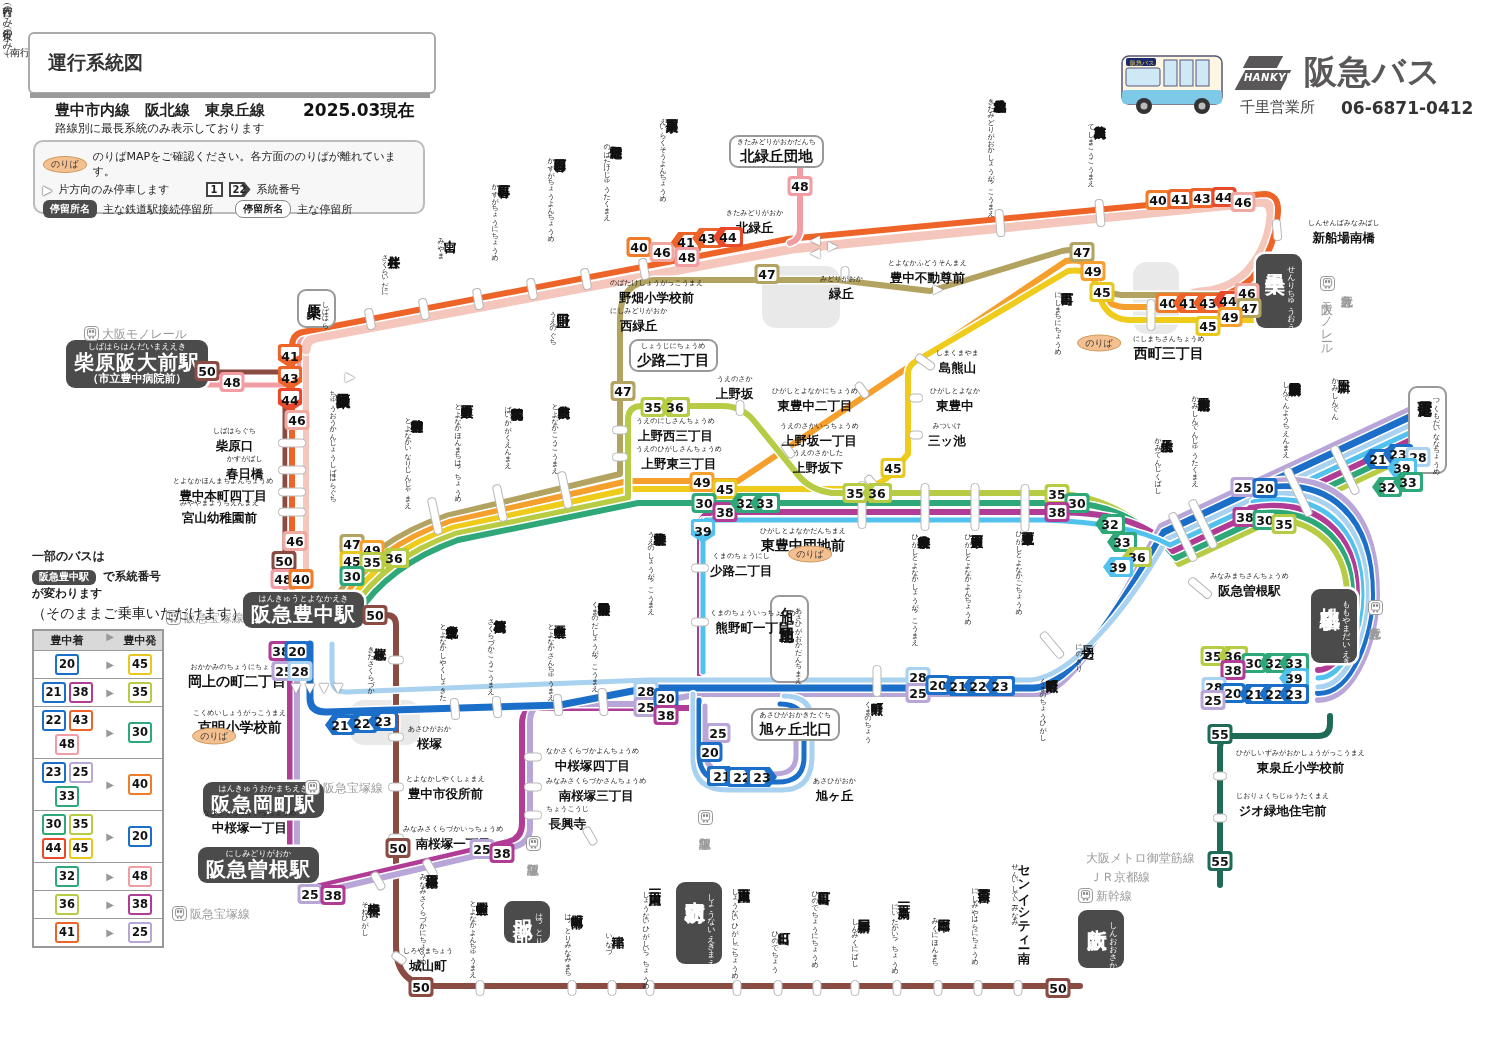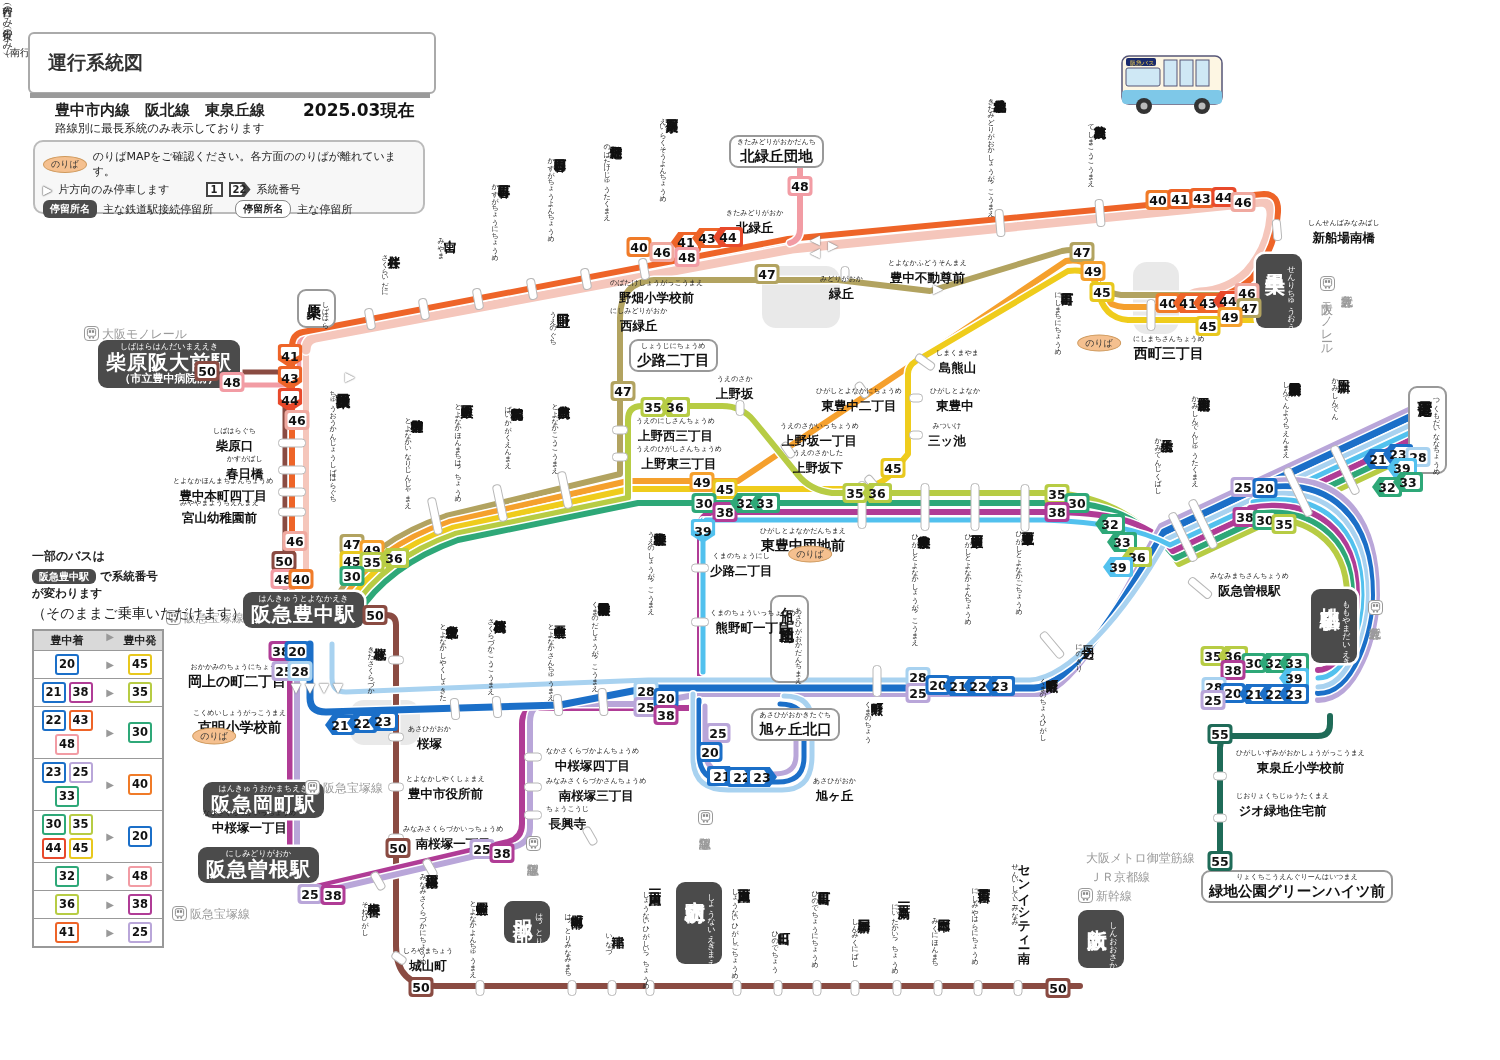--- a/index.html
+++ b/index.html
@@ -1131,6 +1131,20 @@
       <circle cx="84" cy="56" r="8" fill="#333"></circle>
         <circle cx="84" cy="56" r="3.5" fill="#bbb"></circle>
     </svg>
+    <div class="hk-txtcol">
+      <div class="hk-row">
+        <span class="hk-mark">
+          <span class="sl s1"></span>
+            <span class="sl s2"></span>
+          <span class="hkt">HANKYU</span>
+        </span>
+        <span class="hk-name">阪急バス</span>
+      </div>
+      <div class="hk-sub">
+        <span>千里営業所</span>
+        <span class="ph">06-6871-0412</span>
+      </div>
+    </div>
   </div>
 
   <div class="ttwrap">

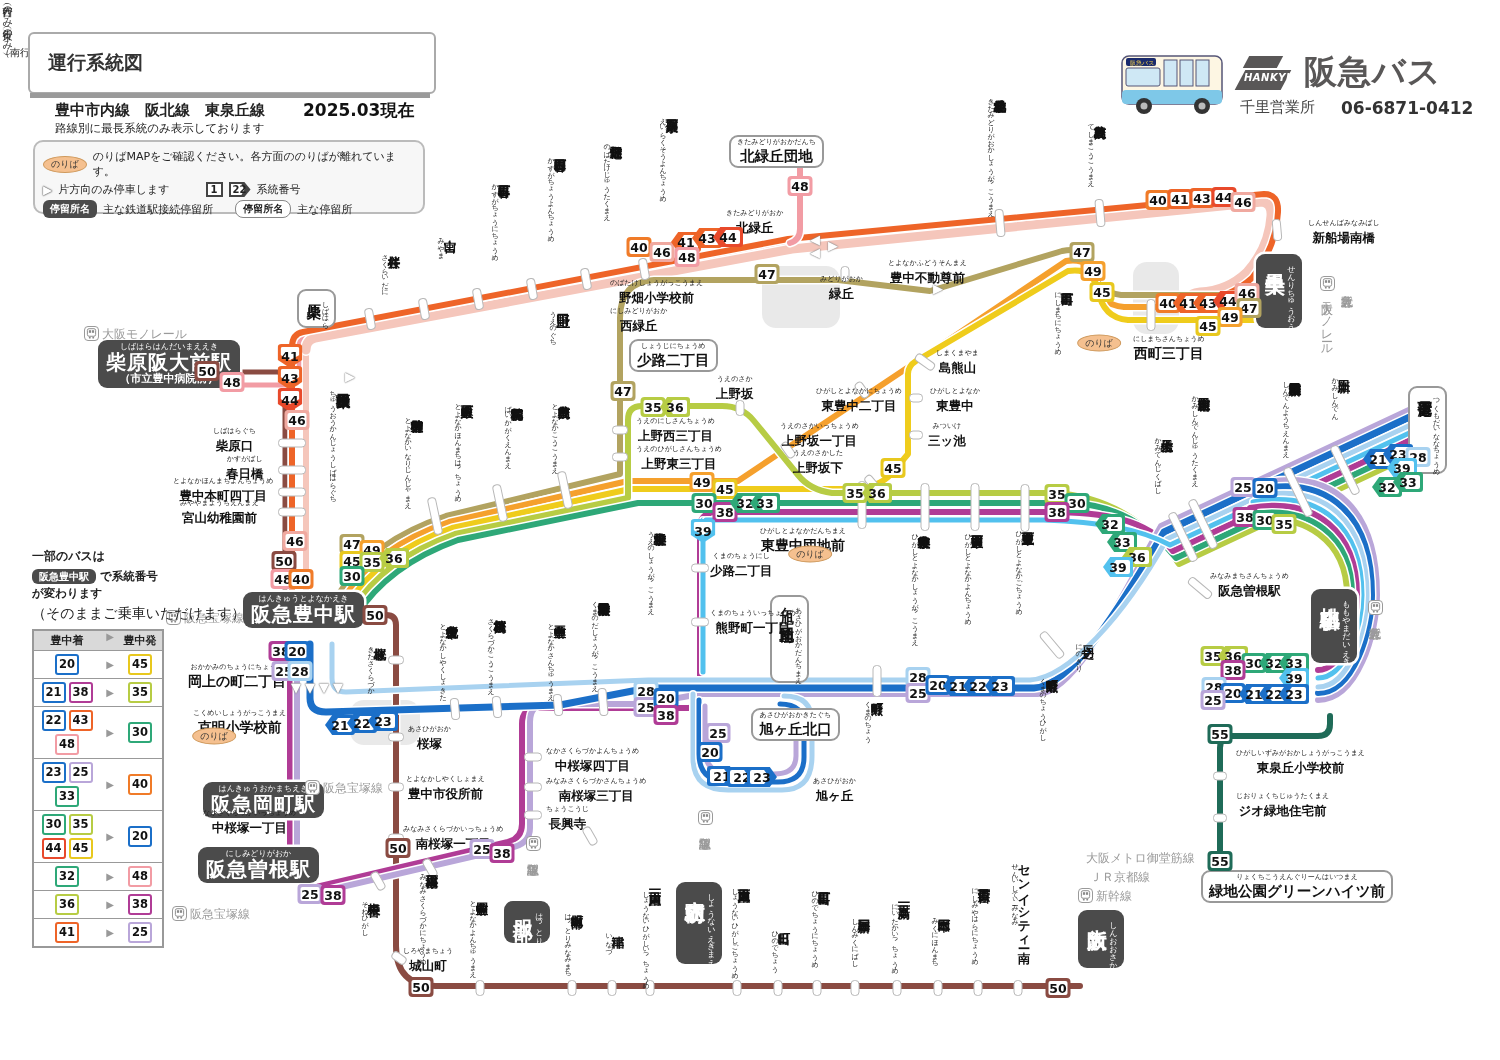--- a/index.html
+++ b/index.html
@@ -236,7 +236,7 @@
       <div class="tri" style="left: 324px; top: 688px;">▼</div>
       <div class="tri" style="left: 338px; top: 688px;">▼</div>
       <div class="tri" style="left: 350px; top: 377px;">▶</div>
-      <div class="st s-r h" style="left: 98px; top: 340px;"><span class="kn">しばはらはんだいまええき</span><span class="nm">柴原阪大前駅</span><span class="sub">（市立豊中病院前）</span></div>
+      <div class="st s-r h" style="left: 66px; top: 340px;"><span class="kn">しばはらはんだいまええき</span><span class="nm">柴原阪大前駅</span><span class="sub">（市立豊中病院前）</span></div>
       <div class="st s-r h" style="left: 243px; top: 592px;"><span class="kn">はんきゅうとよなかえき</span><span class="nm">阪急豊中駅</span></div>
       <div class="st s-r h" style="left: 203px; top: 782px;"><span class="kn">はんきゅうおかまちえき</span><span class="nm">阪急岡町駅</span></div>
       <div class="st s-r h" style="left: 198px; top: 847px;"><span class="kn">にしみどりがおか</span><span class="nm">阪急曽根駅</span></div>

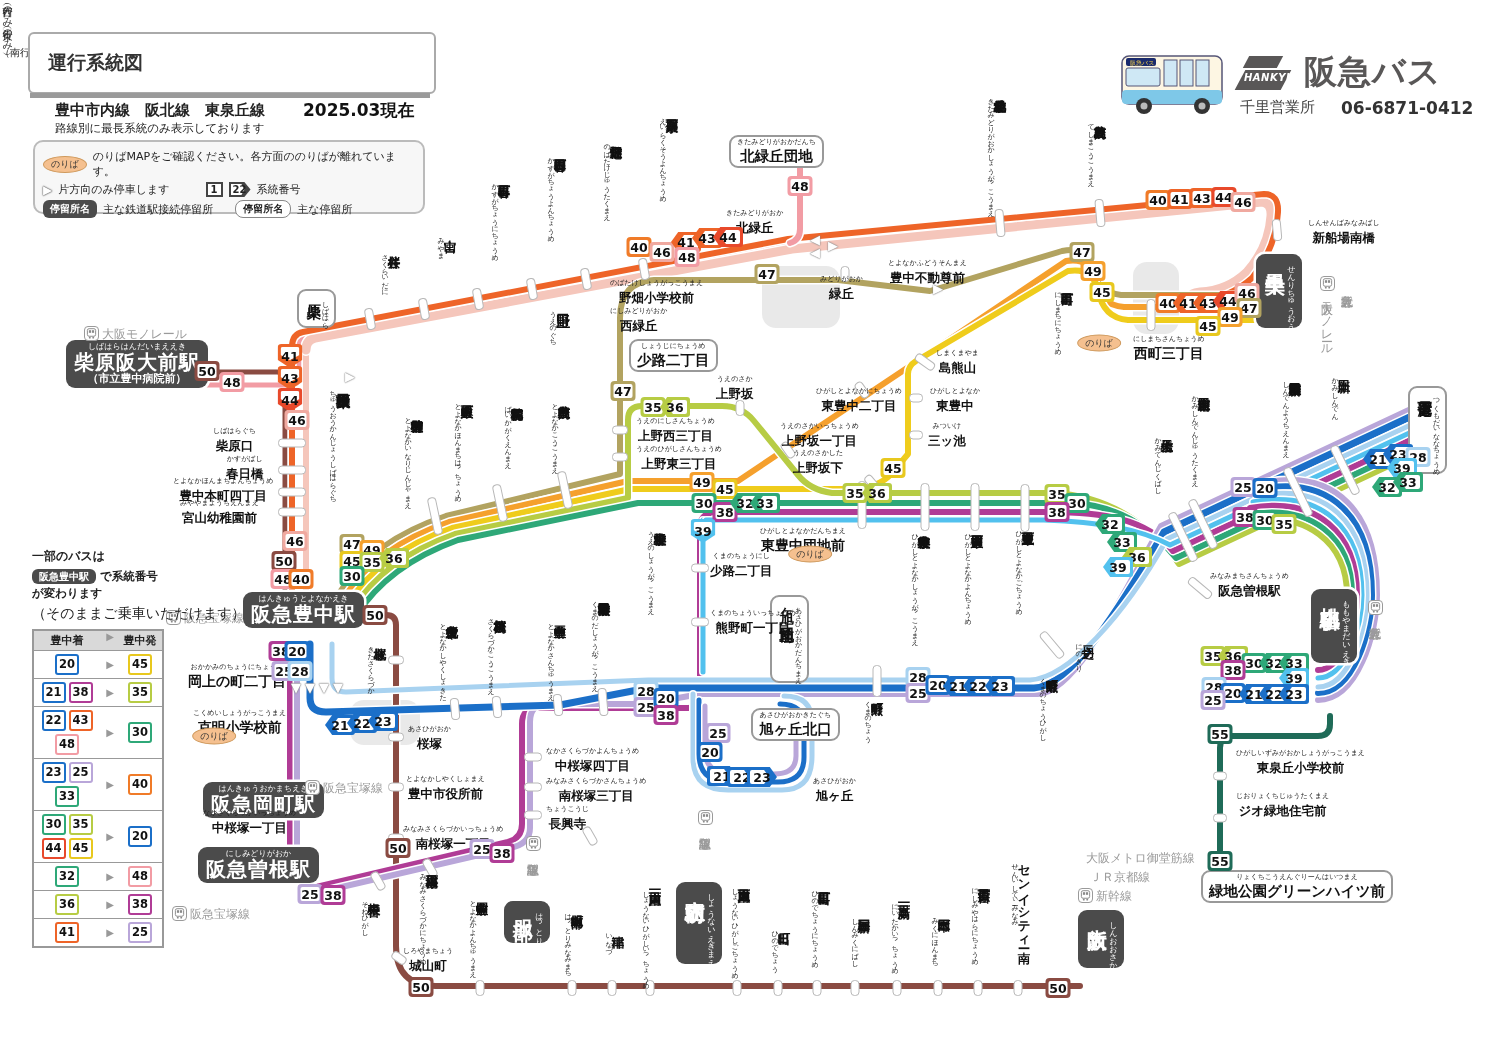--- a/index.html
+++ b/index.html
@@ -319,7 +319,7 @@
       <div class="st s-s h" style="left: 820px; top: 276px;"><span class="kn">みどりがおか</span><span class="nm">緑丘</span></div>
       <div class="st s-s h" style="left: 888px; top: 260px;"><span class="kn">とよなかふどうそんまえ</span><span class="nm">豊中不動尊前</span></div>
       <div class="st s-s h" style="left: 936px; top: 350px;"><span class="kn">しまくまやま</span><span class="nm">島熊山</span></div>
-      <div class="st s-s h" style="left: 816px; top: 388px;"><span class="kn">ひがしとよなかにちょうめ</span><span class="nm">東豊中二丁目</span></div>
+      <div class="st s-s h" style="left: 772px; top: 388px;"><span class="kn">ひがしとよなかにちょうめ</span><span class="nm">東豊中二丁目</span></div>
       <div class="st s-s h" style="left: 930px; top: 388px;"><span class="kn">ひがしとよなか</span><span class="nm">東豊中</span></div>
       <div class="st s-s h" style="left: 928px; top: 423px;"><span class="kn">みついけ</span><span class="nm">三ッ池</span></div>
       <div class="st s-s h" style="left: 716px; top: 376px;"><span class="kn">うえのさか</span><span class="nm">上野坂</span></div>

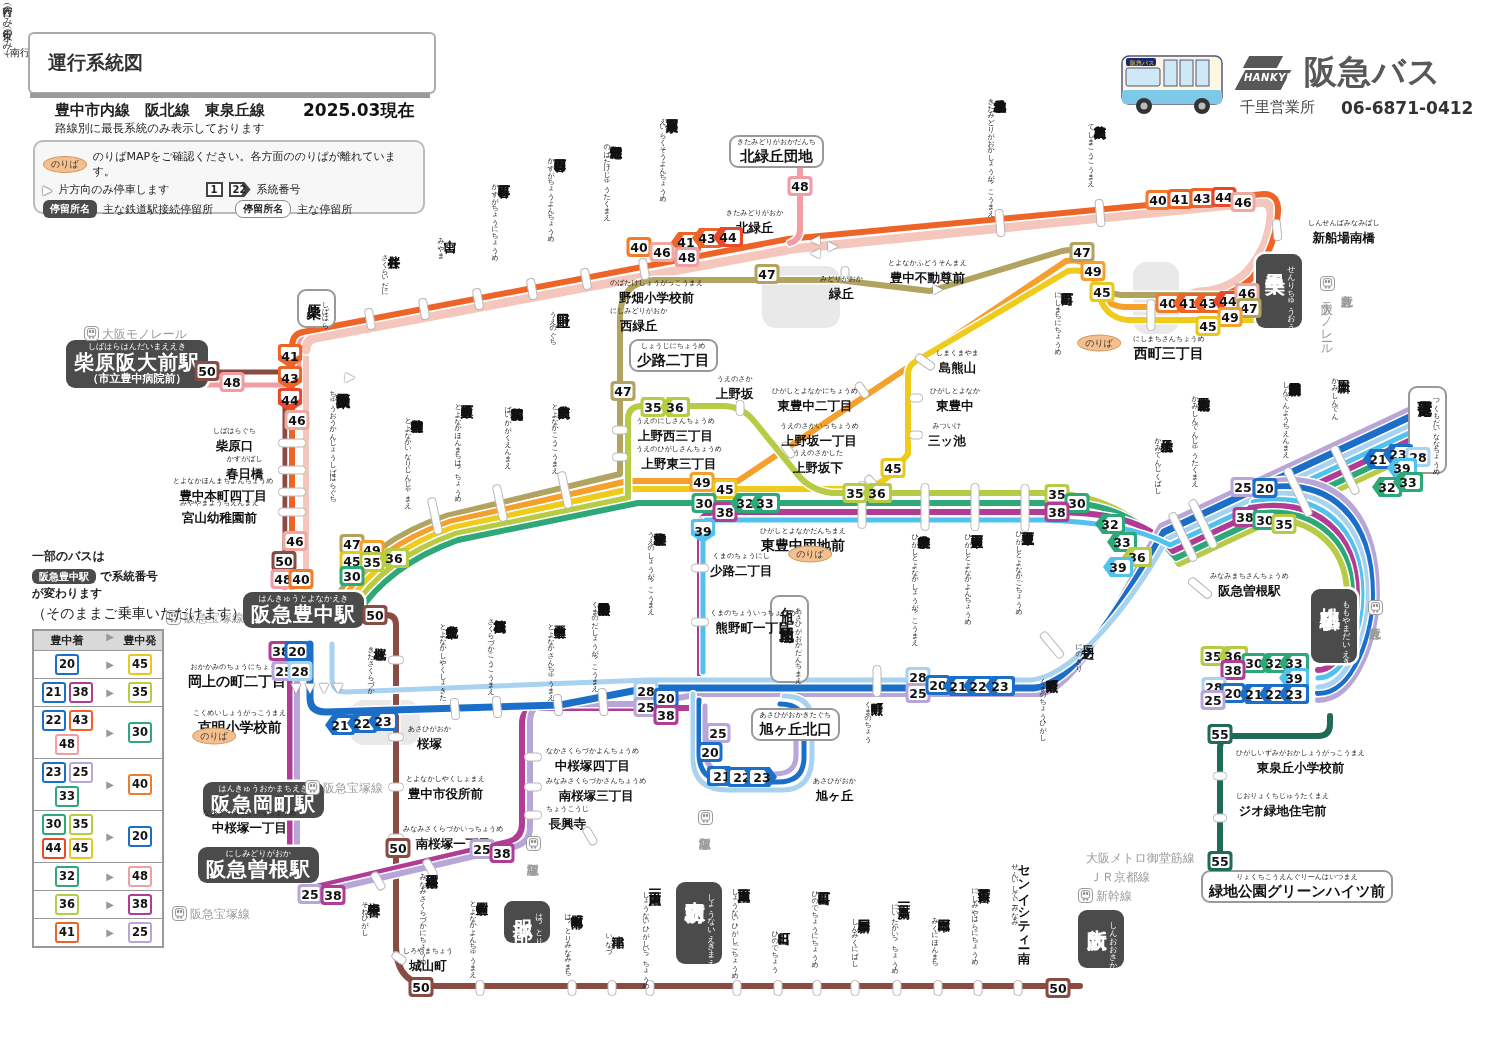--- a/index.html
+++ b/index.html
@@ -38,7 +38,7 @@
   
   .ttwrap{position:absolute;left:32px;top:548px;width:132px;font-size:11px;color:#222;}
   .tt-int1{font-size:12px;font-weight:bold;}
-  .tt-int2{font-size:11.5px;font-weight:bold;margin-top:3px;line-height:1.5;}
+  .tt-int2{font-size:11.5px;font-weight:bold;margin-top:3px;line-height:1.5;font-family:Liberation Mono, monospace;}
   .tt-int3{font-size:14px;margin-top:2px;white-space:nowrap;}
   .ttable{margin-top:6px;border:2px solid #999;background:#fff;}
   .throw{display:flex;background:#d9d9d9;border-bottom:1.5px solid #999;font-weight:bold;font-size:11px;}

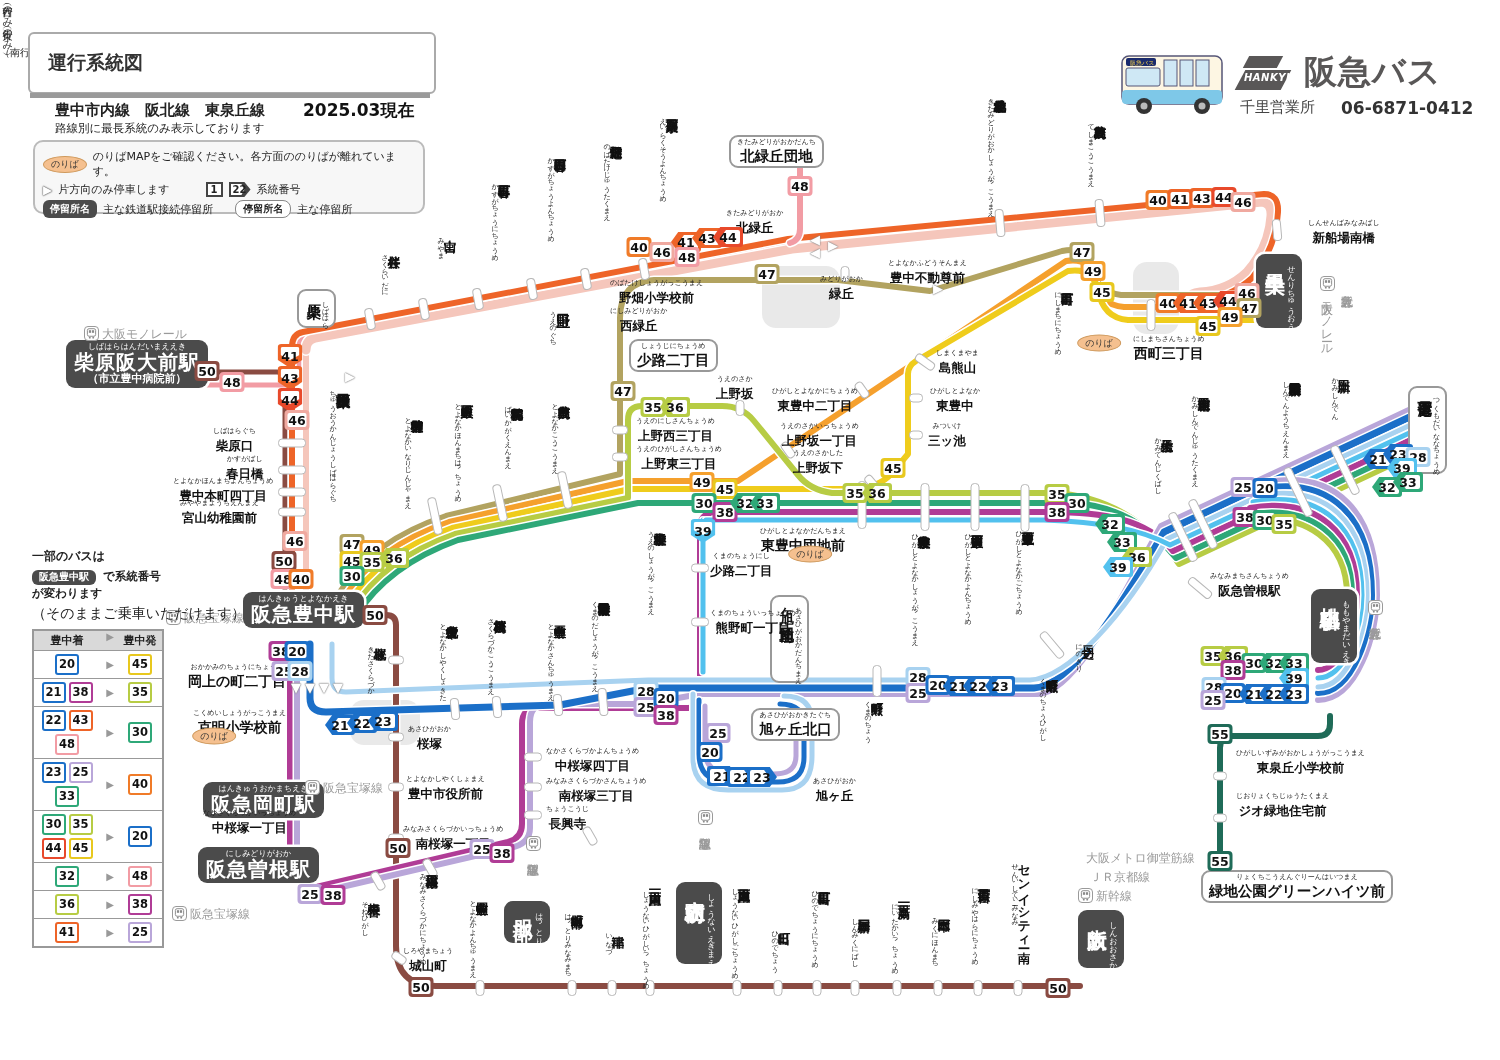--- a/index.html
+++ b/index.html
@@ -275,7 +275,6 @@
         <span class="nm">津雲台七丁目</span>
         <span class="kn">つくもだいななちょうめ</span>
       </div>
-      <div class="st s-m h" style="left: 1201px; top: 870px;"><span class="kn">りょくちこうえんぐりーんはいつまえ</span><span class="nm">緑地公園グリーンハイツ前</span></div>
       <div class="st s-s v" style="left: 380px; top: 246px;">
         <span class="kn">さくらいだに</span>
         <span class="nm">桜井谷</span>

